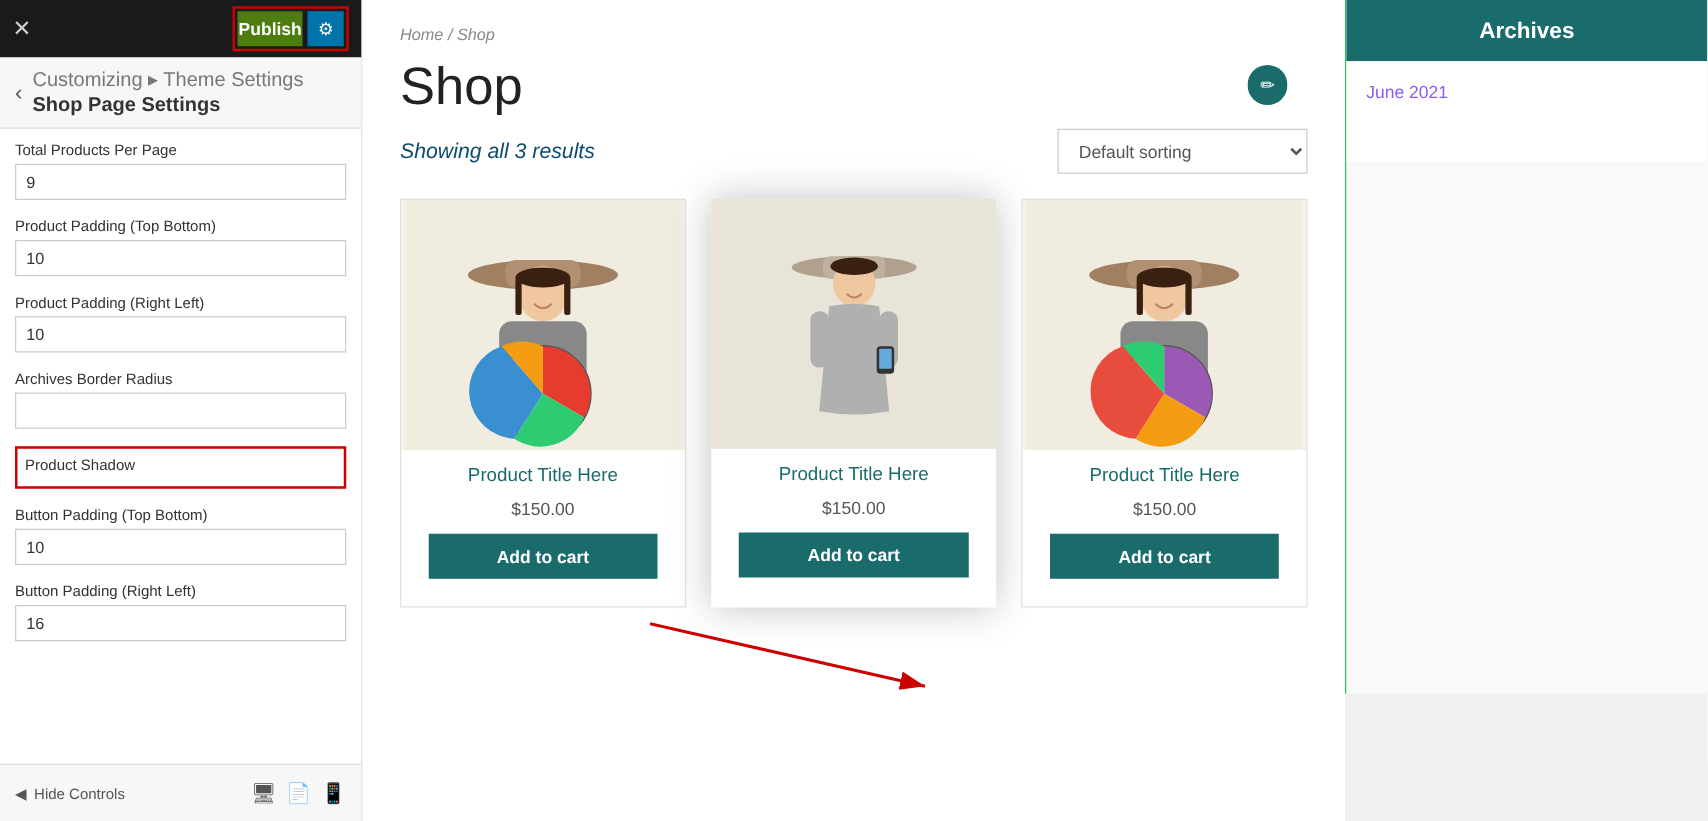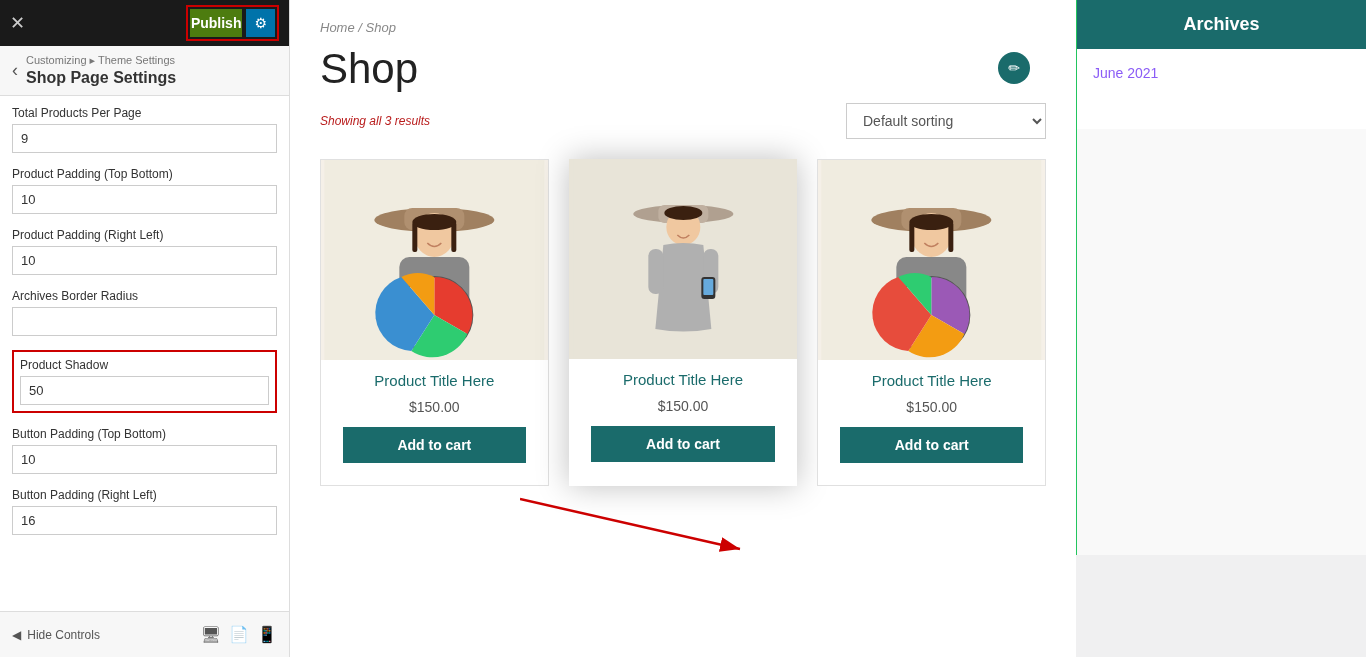--- a/index.html
+++ b/index.html
@@ -88,7 +88,7 @@
     }
 
     .breadcrumb-text {
-      font-size: 11px;
+      font-size: 16px;
       color: #777;
     }
 

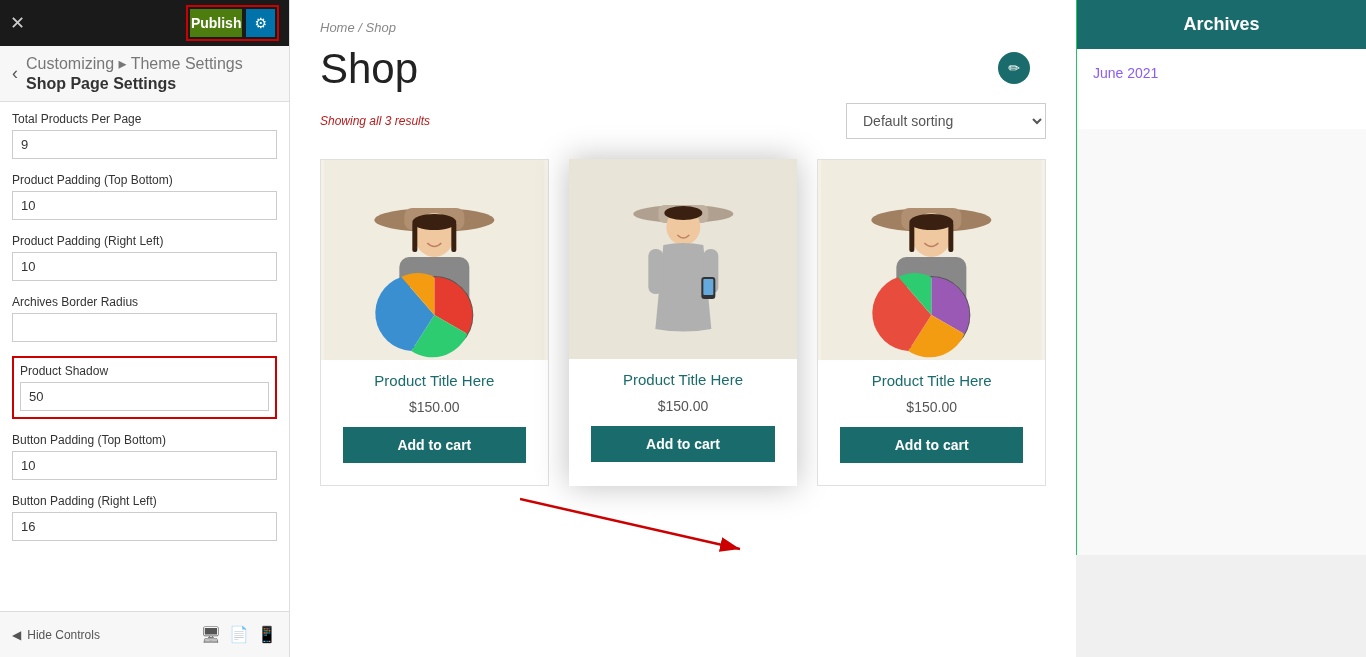--- a/index.html
+++ b/index.html
@@ -200,8 +200,8 @@
     }
 
     .results-text {
-      font-size: 12px;
-      color: #b91c1c;
+      font-size: 17px;
+      color: #0c4a6e;
       font-style: italic;
     }
 

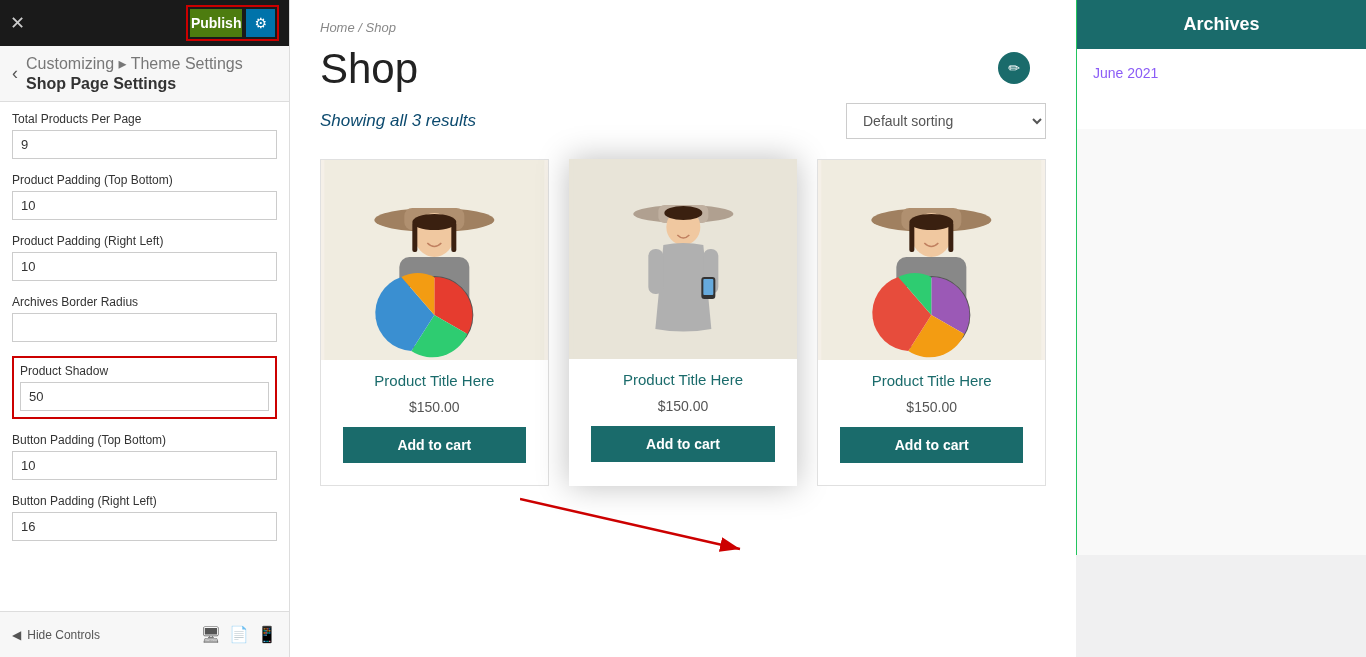--- a/index.html
+++ b/index.html
@@ -355,7 +355,7 @@
         <div class="field-group"><label class="field-label">Product Padding (Top Bottom)</label><input type="text" class="field-input" value="10" style=""></div>
         <div class="field-group"><label class="field-label">Product Padding (Right Left)</label><input type="text" class="field-input" value="10" style=""></div>
         <div class="field-group"><label class="field-label">Archives Border Radius</label><input type="text" class="field-input" style=""></div>
-        <div class="field-group highlighted"><label class="field-label">Product Shadow</label><input type="text" class="field-input" value="50" style=""></div>
+        <div class="field-group highlighted"><label class="field-label">Product Shadow</label></div>
         <div class="field-group"><label class="field-label">Button Padding (Top Bottom)</label><input type="text" class="field-input" value="10" style=""></div>
         <div class="field-group"><label class="field-label">Button Padding (Right Left)</label><input type="text" class="field-input" value="16" style=""></div>
       </div>

